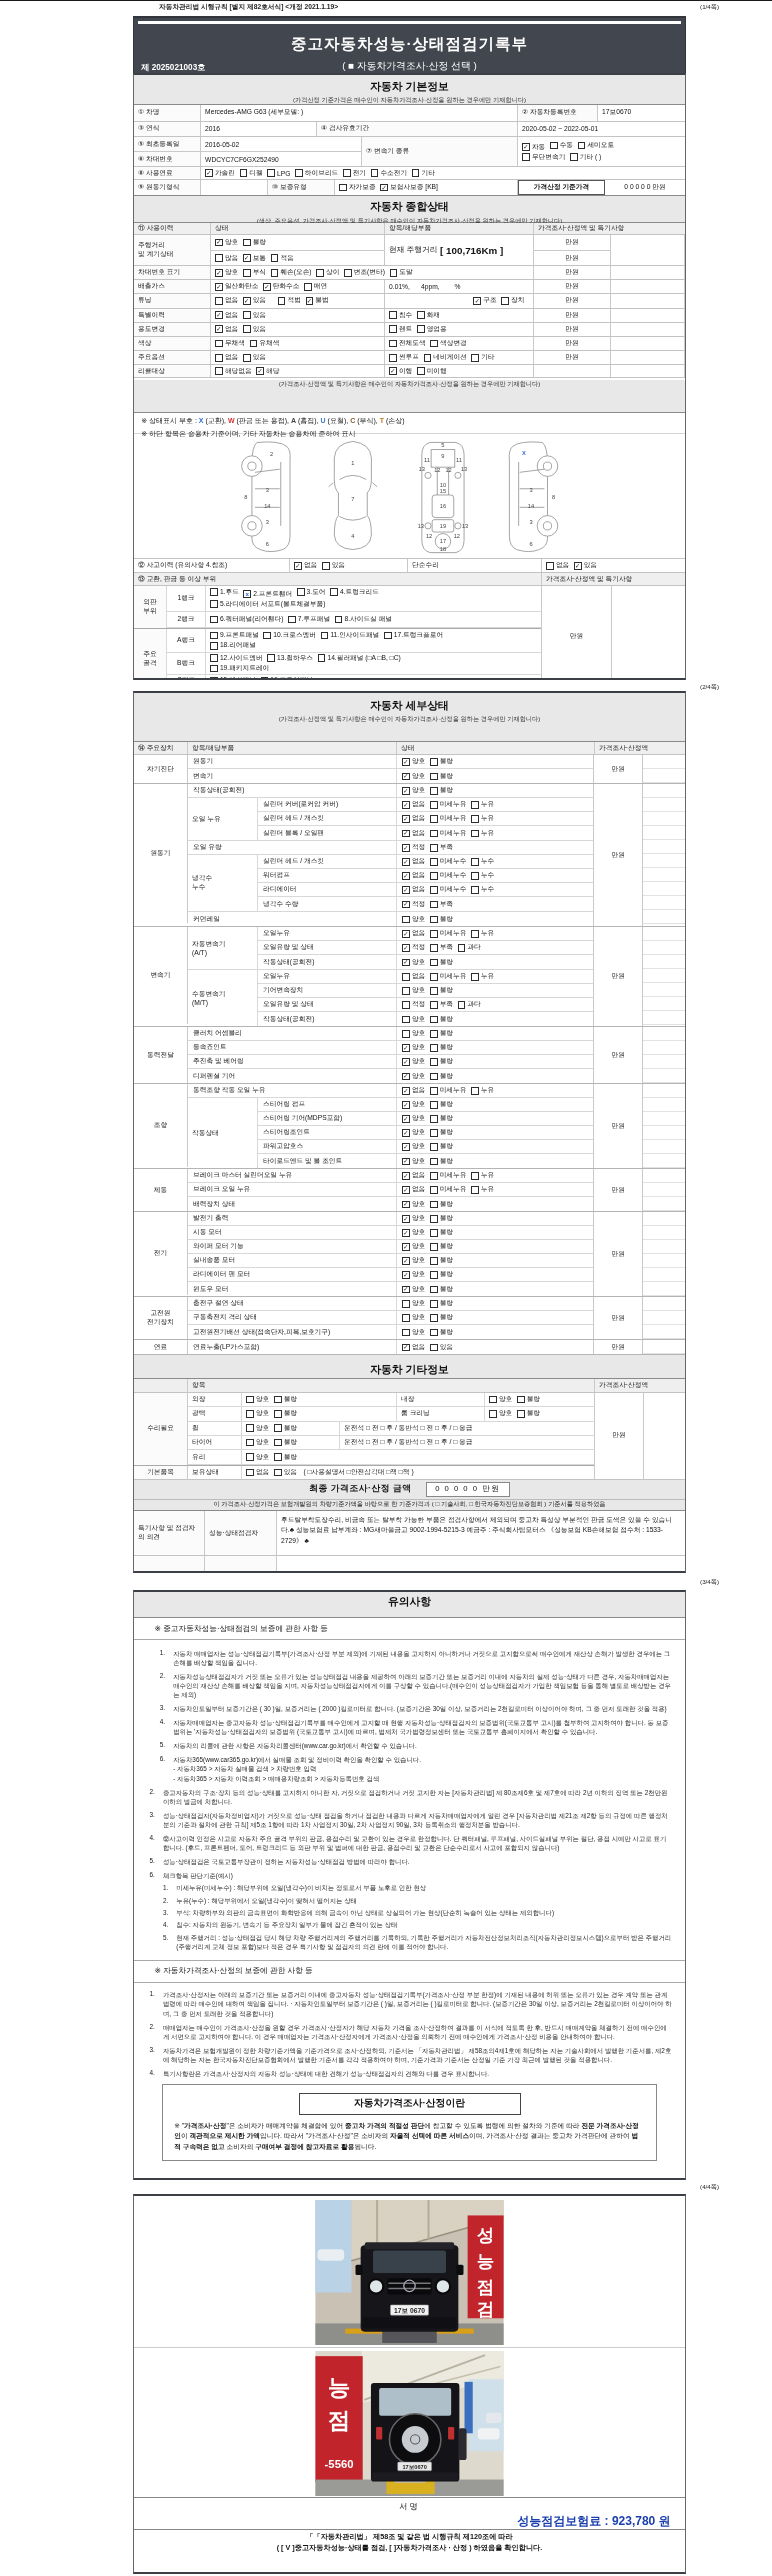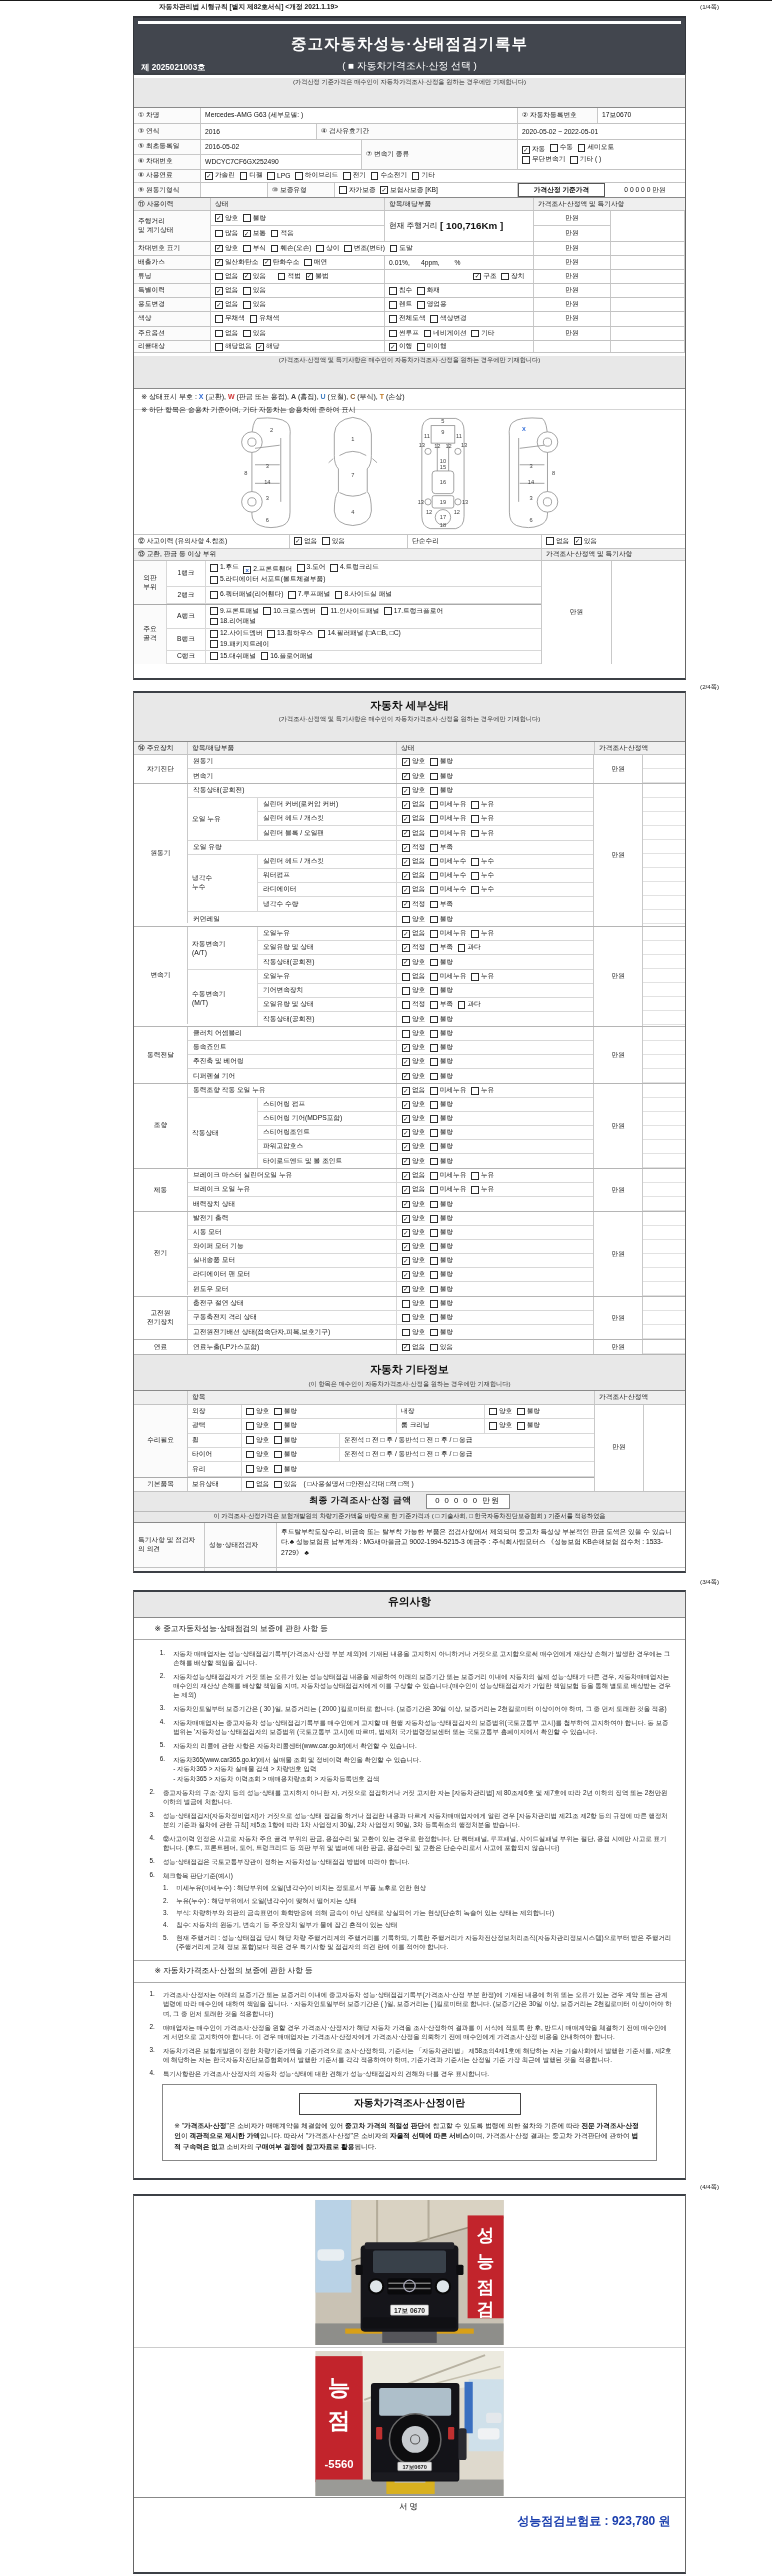--- a/index.html
+++ b/index.html
@@ -78,6 +78,7 @@
 
 <div class="block" style="top:73px;height:607px">
   <div class="band" style="height:30px">
+    <div class="bt">자동차 기본정보</div>
     <div class="bs">(가격산정 기준가격은 매수인이 자동차가격조사·산정을 원하는 경우에만 기재합니다)</div>
   </div>
   <div class="r" style="height:16.5px">

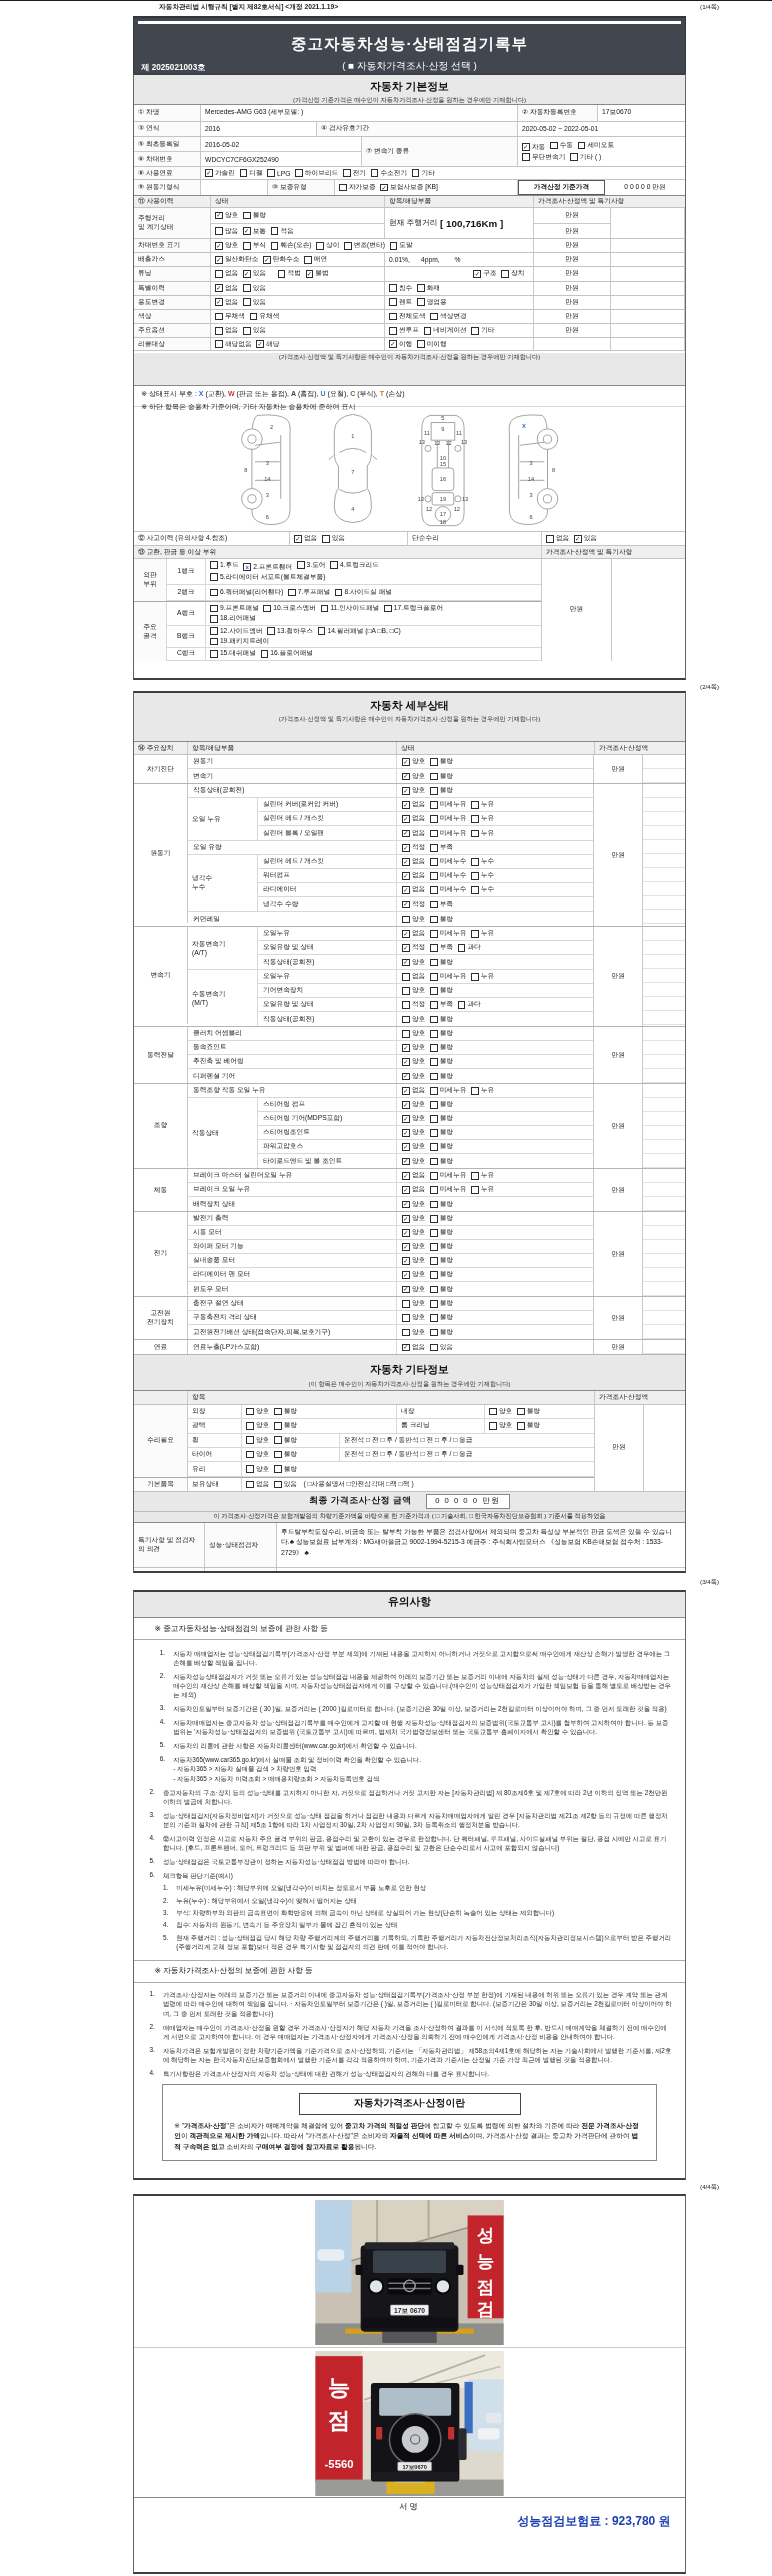--- a/index.html
+++ b/index.html
@@ -176,6 +176,10 @@
     <div class="c" style="flex:1;justify-content:center">0 0 0 0 0 만원</div>
   </div>
 
+  <div class="band" style="height:27px">
+    <div class="bt">자동차 종합상태</div>
+    <div class="bs">(색상, 주요옵션, 가격조사·산정액 및 특기사항은 매수인이 자동차가격조사·산정을 원하는 경우에만 기재합니다)</div>
+  </div>
   <div id="overall-table">
       <div class="r hd" style="height:12.4px">
         <div class="c hd" style="width:77px">⑪ 사용이력</div>

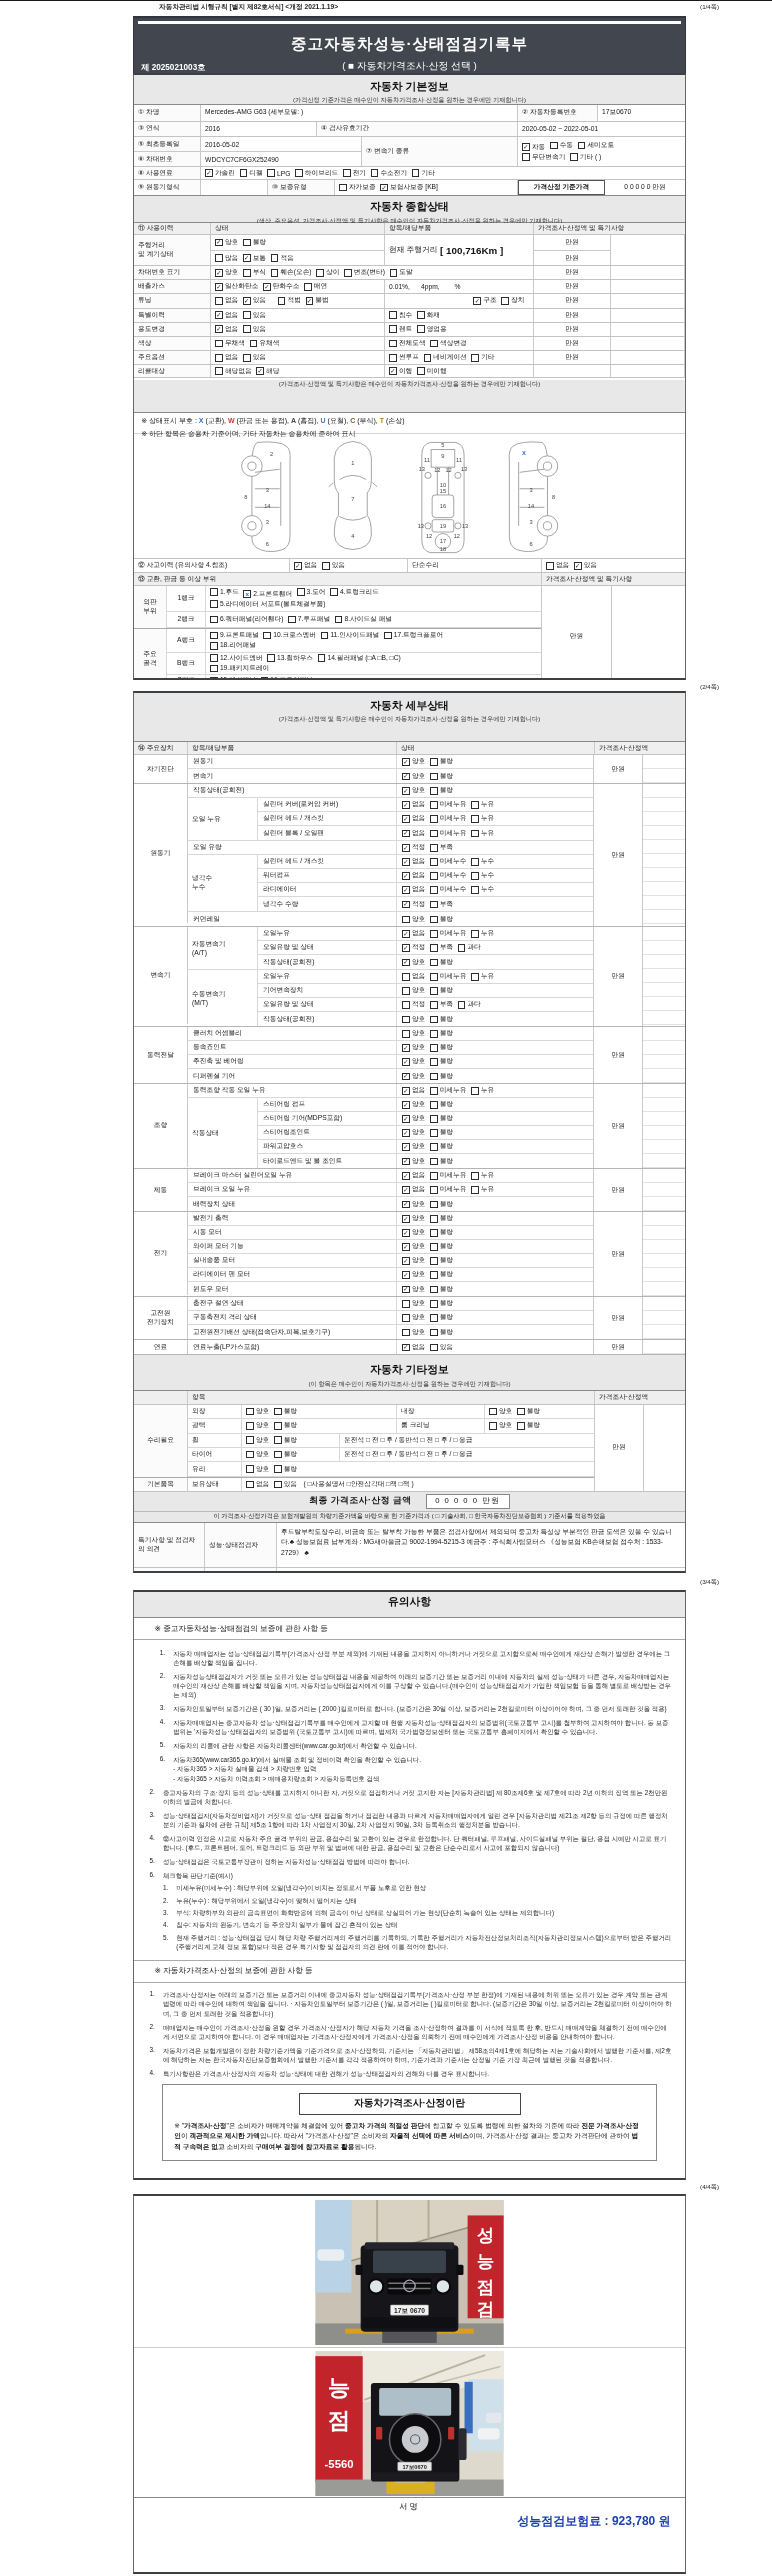--- a/index.html
+++ b/index.html
@@ -1369,7 +1369,7 @@
       </div>
     </div>
 
-  <div class="band" style="height:36px">
+  <div class="band" style="height:24px">
     <div class="bt" style="padding-top:7.7px">자동차 기타정보</div>
     <div class="bs">(이 항목은 매수인이 자동차가격조사·산정을 원하는 경우에만 기재합니다)</div>
   </div>

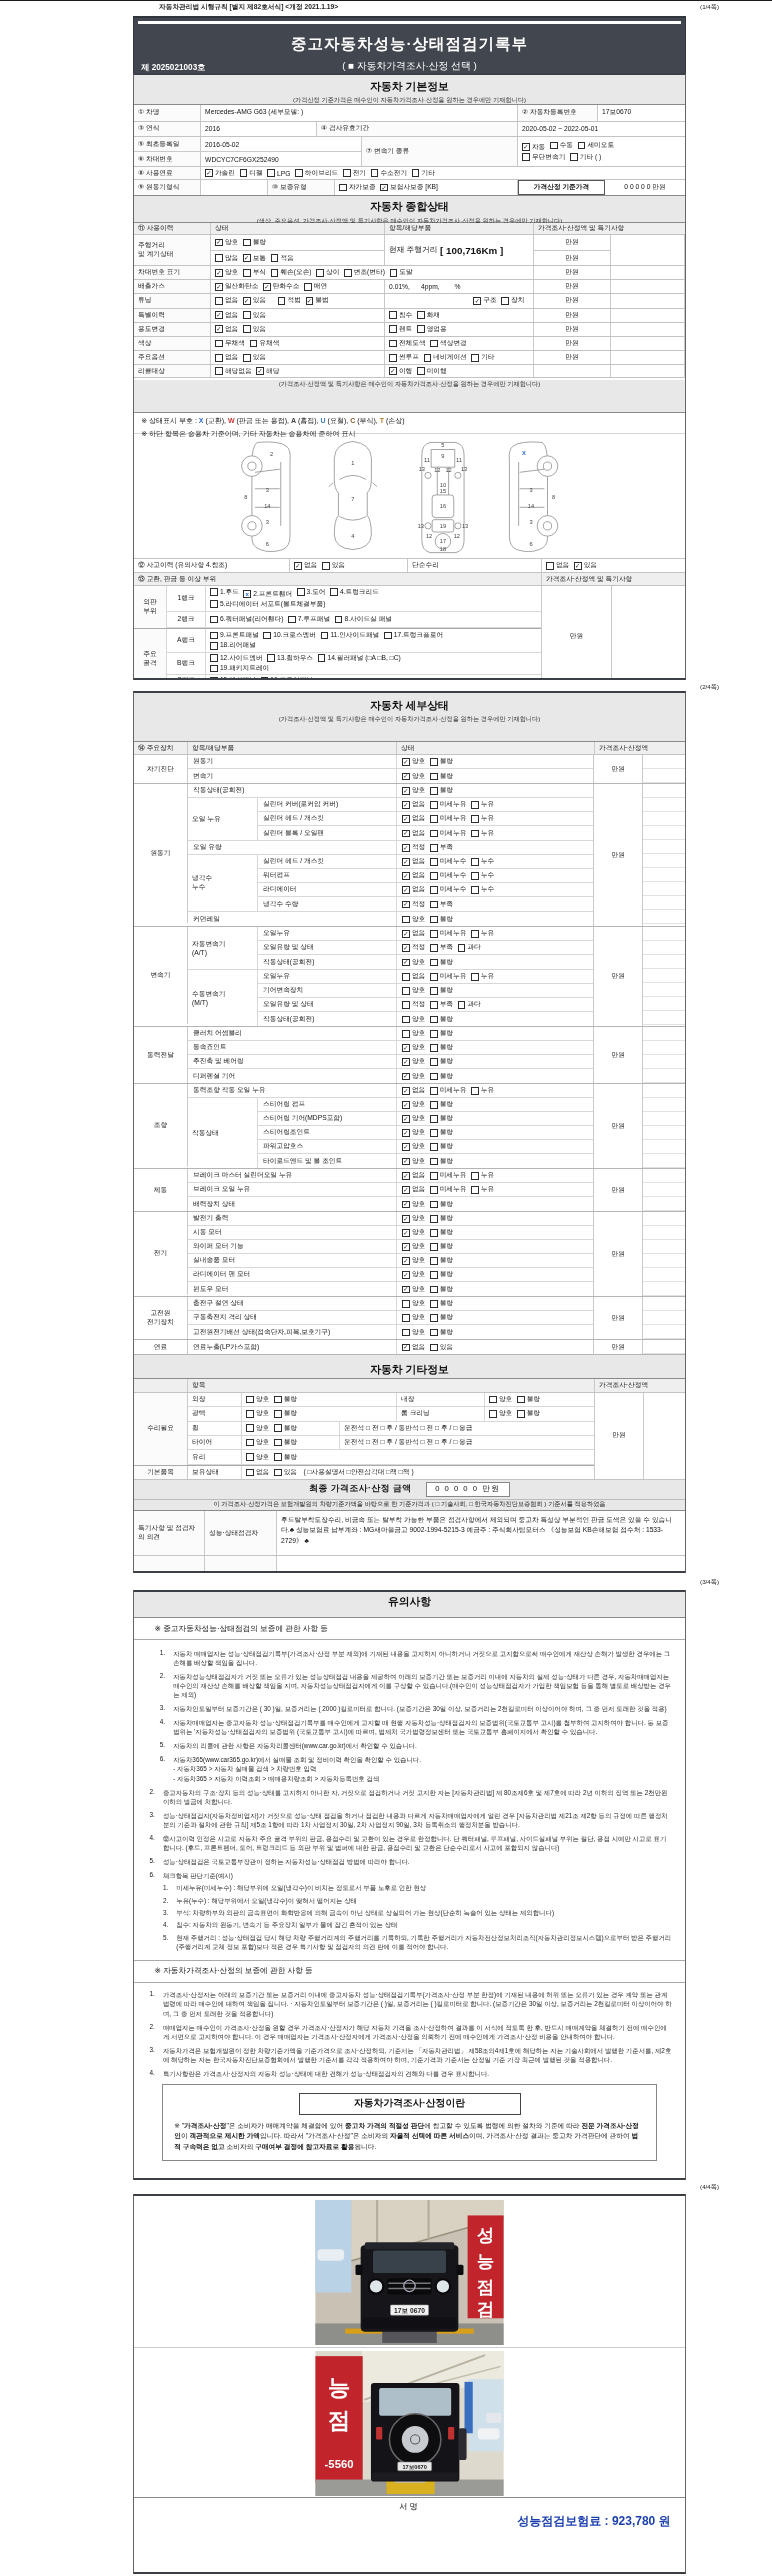--- a/index.html
+++ b/index.html
@@ -1676,6 +1676,10 @@
   <div style="height:14.4px;display:flex;align-items:center;justify-content:flex-end;padding-right:14.4px">
     <span id="fee-text" style="font-size: 12px; font-weight: bold; color: rgb(27, 63, 174);">성능점검보험료 : 923,780 원</span>
   </div>
+  <div style="border-top:0.5px solid #888;height:24px;text-align:center;padding-top:2.1px">
+    <div style="font-size:7.2px;font-weight:bold">「「자동차관리법」 제58조 및 같은 법 시행규칙 제120조에 따라</div>
+    <div style="font-size:7.2px;font-weight:bold;margin-top:1.5px">( [ V ]중고자동차성능·상태를 점검, [   ]자동차가격조사 · 산정 ) 하였음을 확인합니다.</div>
+  </div>
 </div>
 
 

